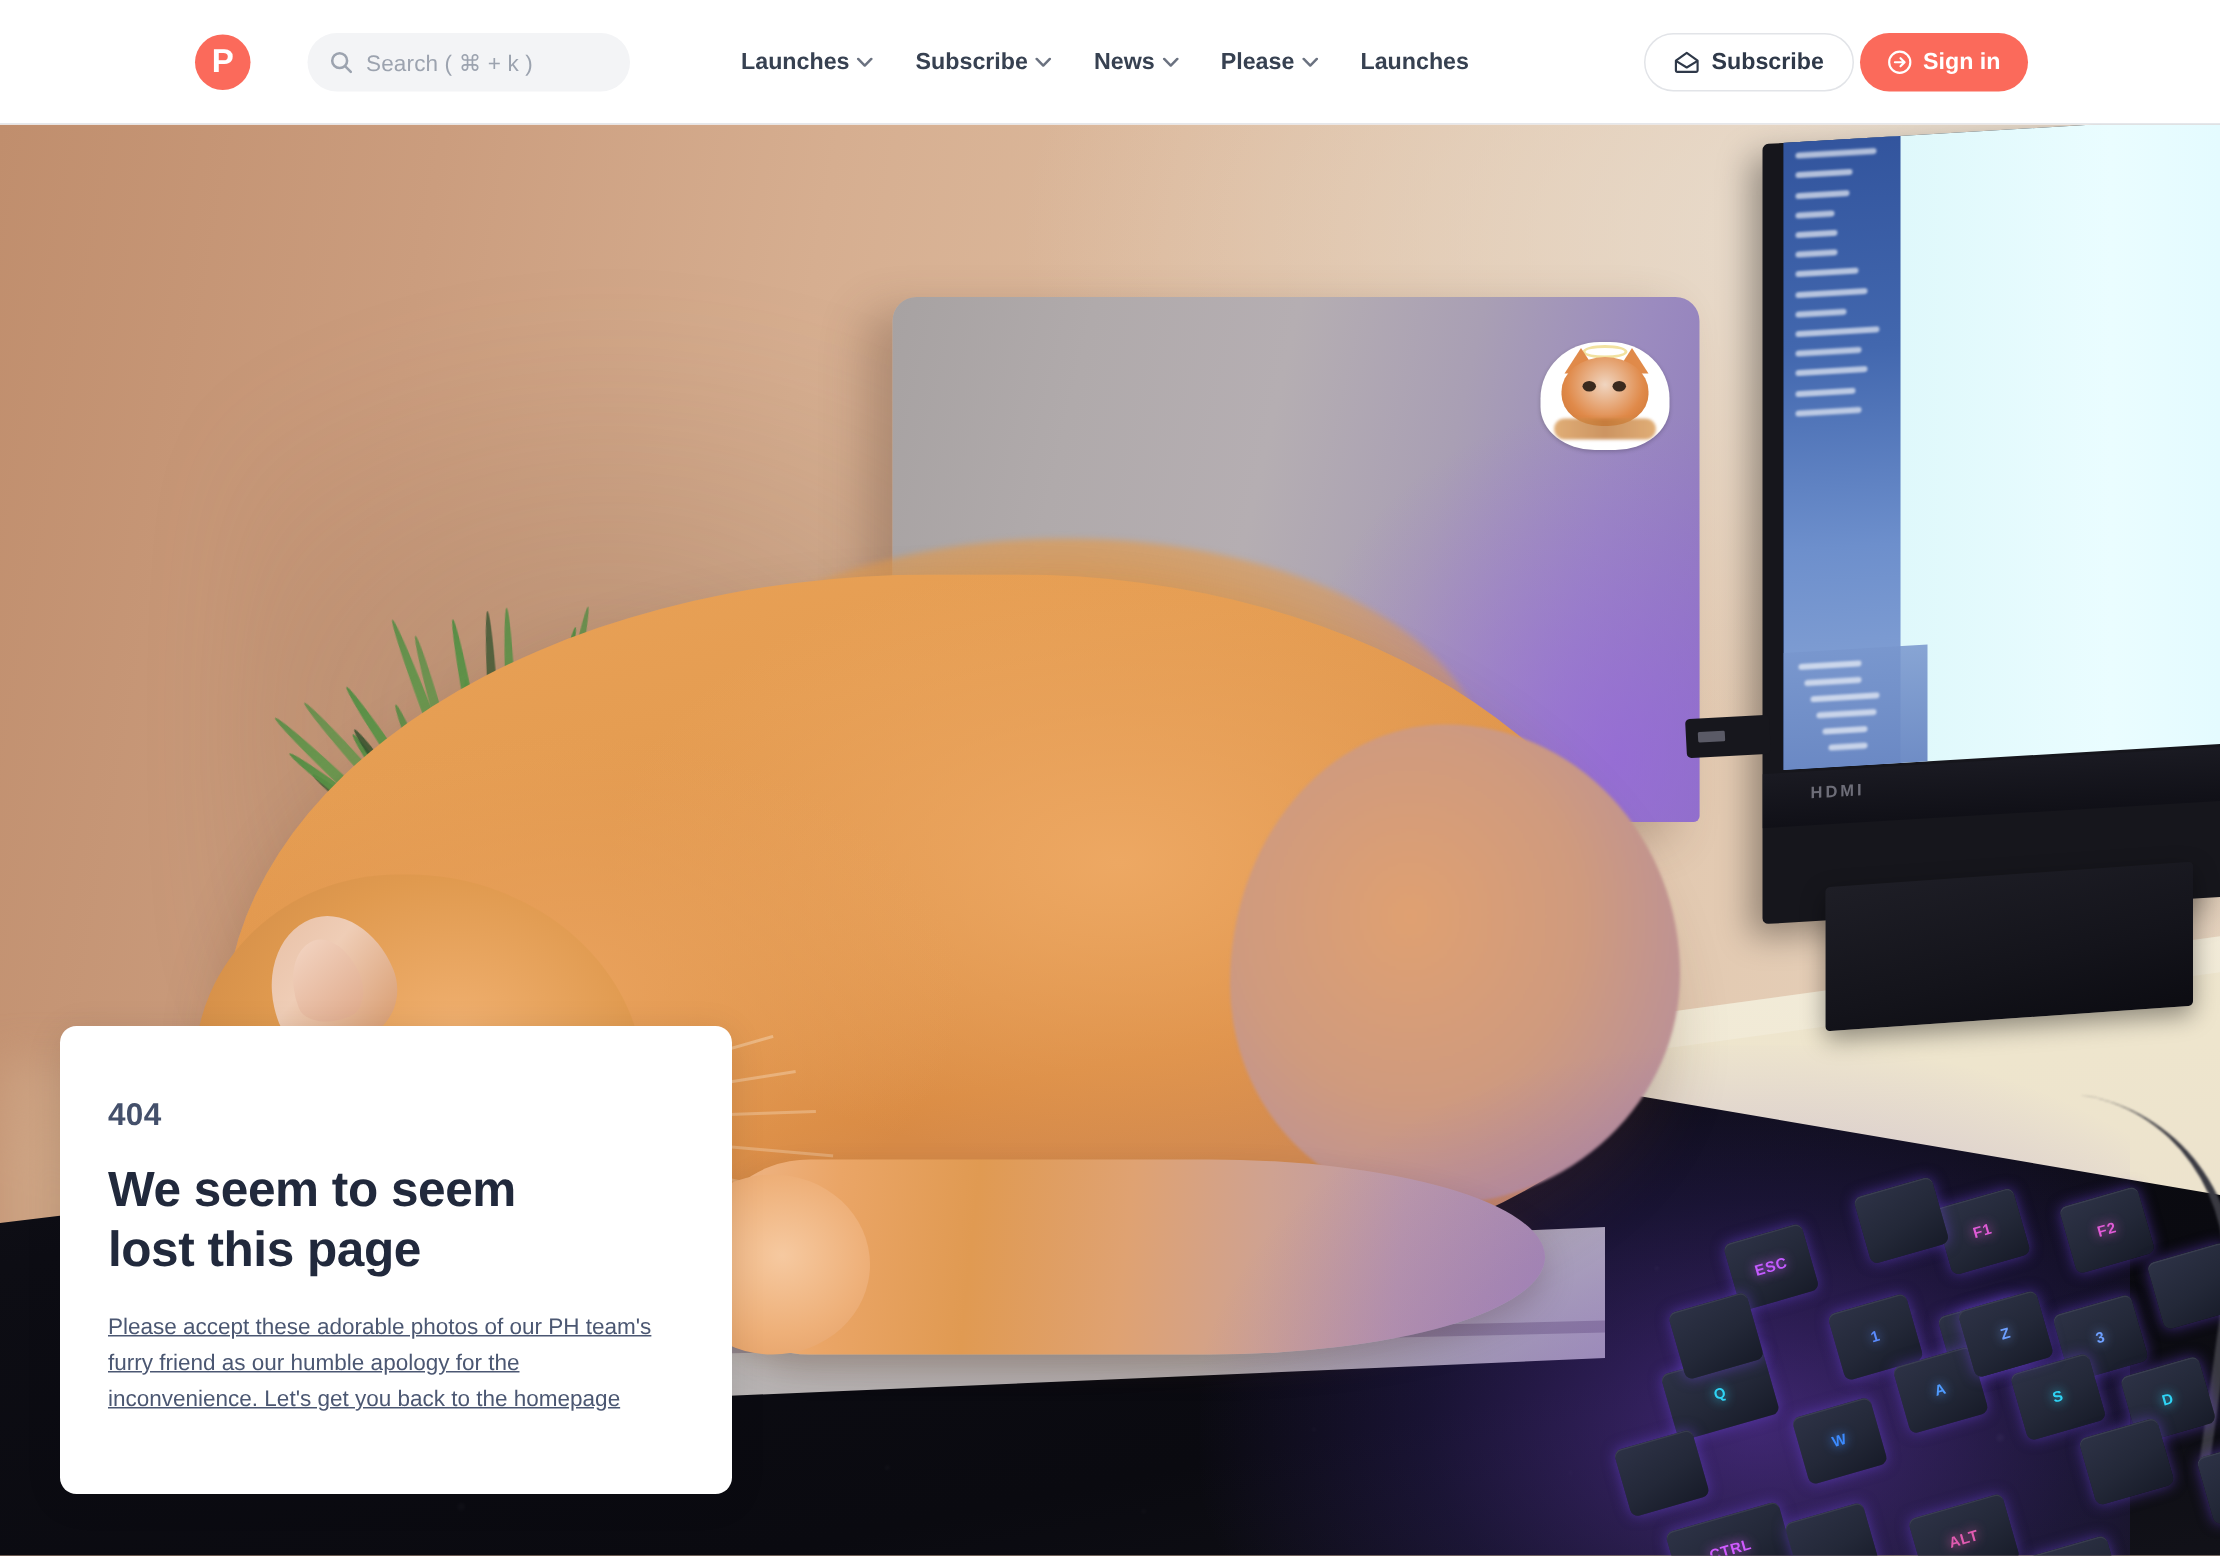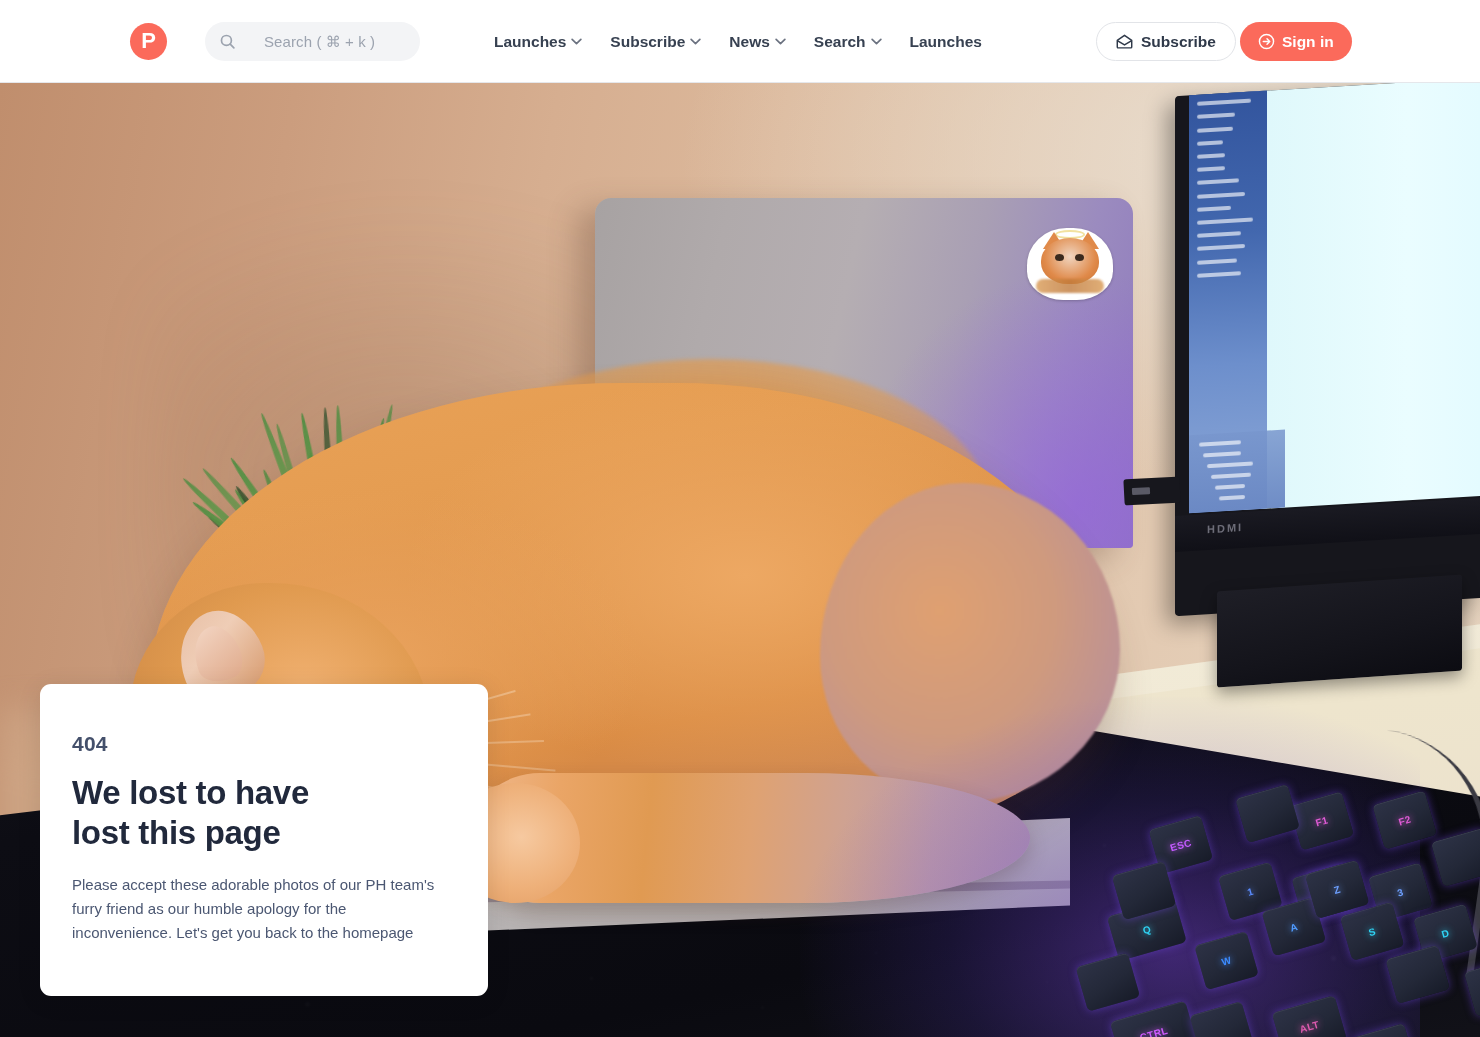--- a/index.html
+++ b/index.html
@@ -31,7 +31,7 @@
     padding:0 14px; cursor:text;
   }
   .search-pill svg{ margin-right:8px; flex:none; }
-  .search-ph{ color:#9ca3af; font-size:15px; letter-spacing:.1px;margin-left:20px; }
+  .search-ph{ color:#9ca3af; font-size:15px; letter-spacing:.1px; }
 
   .nav{ position:absolute; left:494px; top:0; height:83px; display:flex; align-items:center; gap:28px; }
   .nav-item{

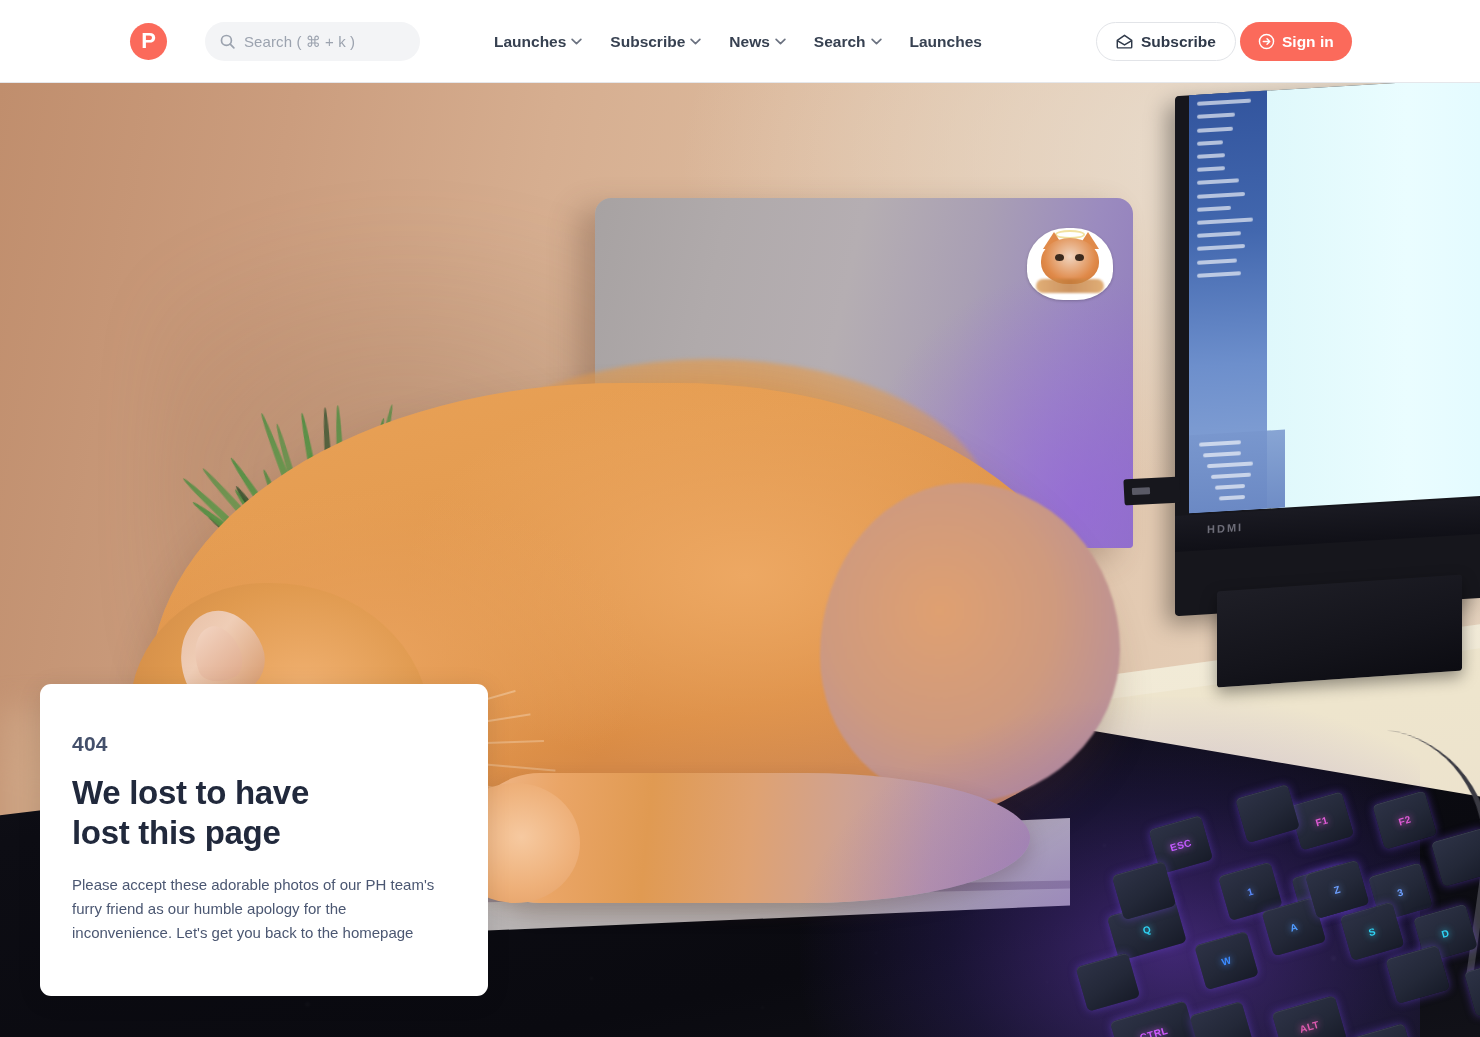--- a/index.html
+++ b/index.html
@@ -406,7 +406,7 @@
         </svg>
     </div>
     <div class="nav-item">
-      <span>Search</span>
+      <span>Please</span>
       <svg class="chev" width="11" height="7" viewBox="0 0 12 8" fill="none" stroke="#6b7280" stroke-width="1.9">
           <path d="M1 1.5L6 6.5L11 1.5" stroke-linecap="round" stroke-linejoin="round"></path>
         </svg>

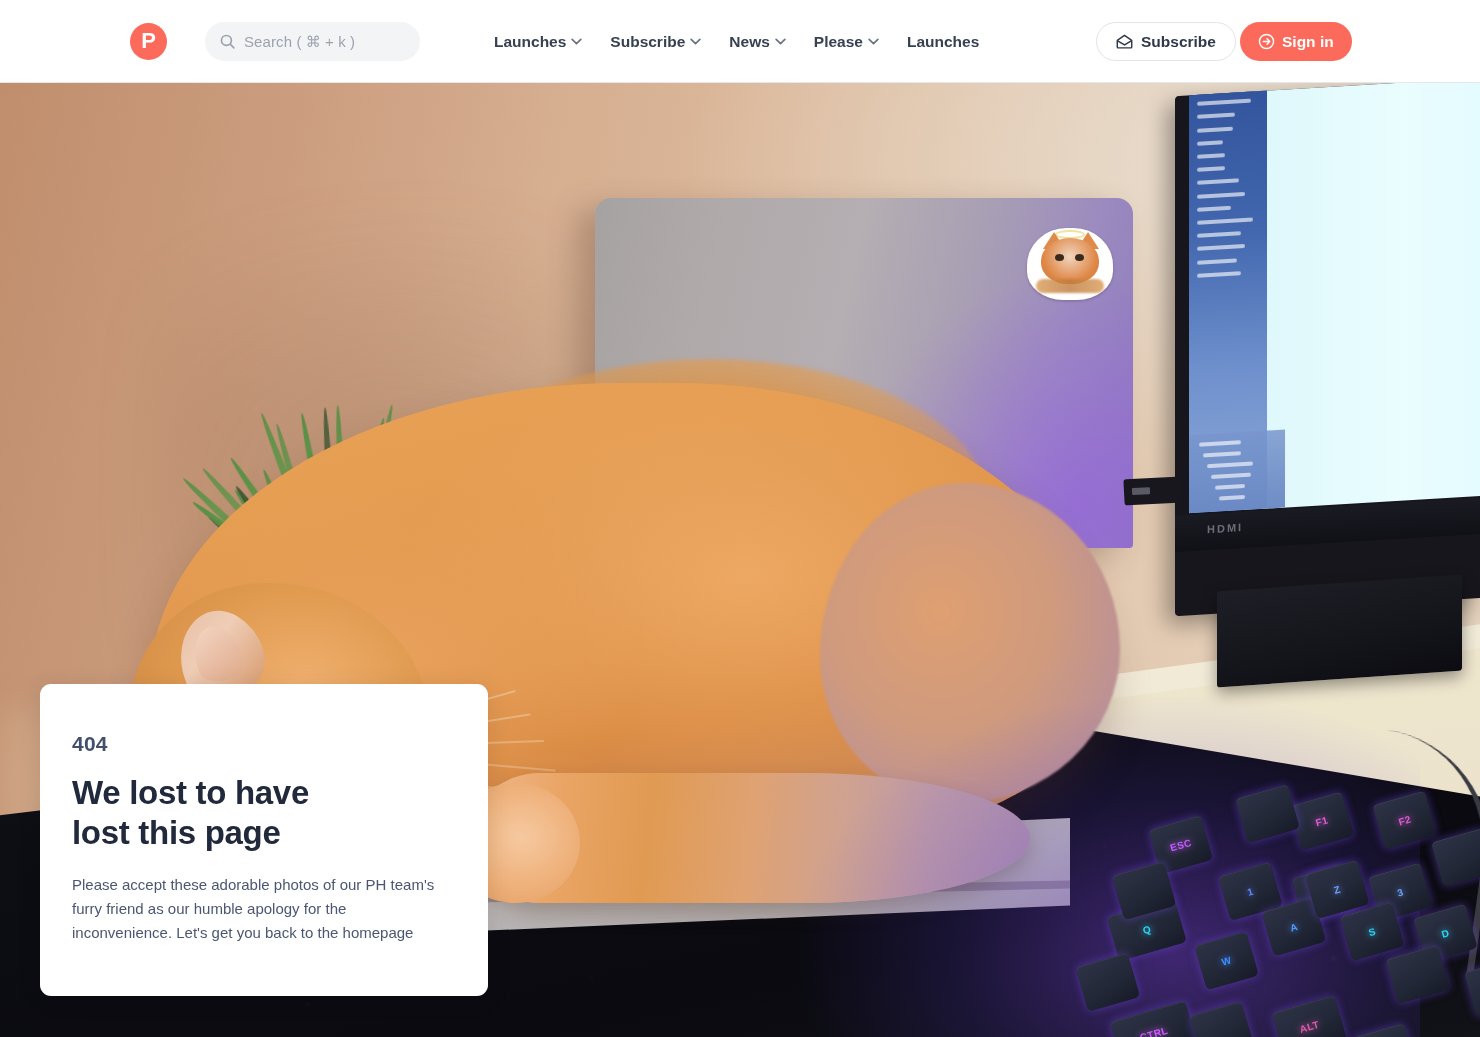--- a/index.html
+++ b/index.html
@@ -642,7 +642,7 @@
 <div class="card">
   <div class="c-404">404</div>
   <div class="c-title">
-    <span>We lost to have</span><br>
+    <span>We seem to seem</span><br>
     <span>lost this page</span>
   </div>
   <div class="c-desc">Please accept these adorable photos of our PH team's furry friend as our humble apology for the inconvenience. Let's get you back to the homepage</div>

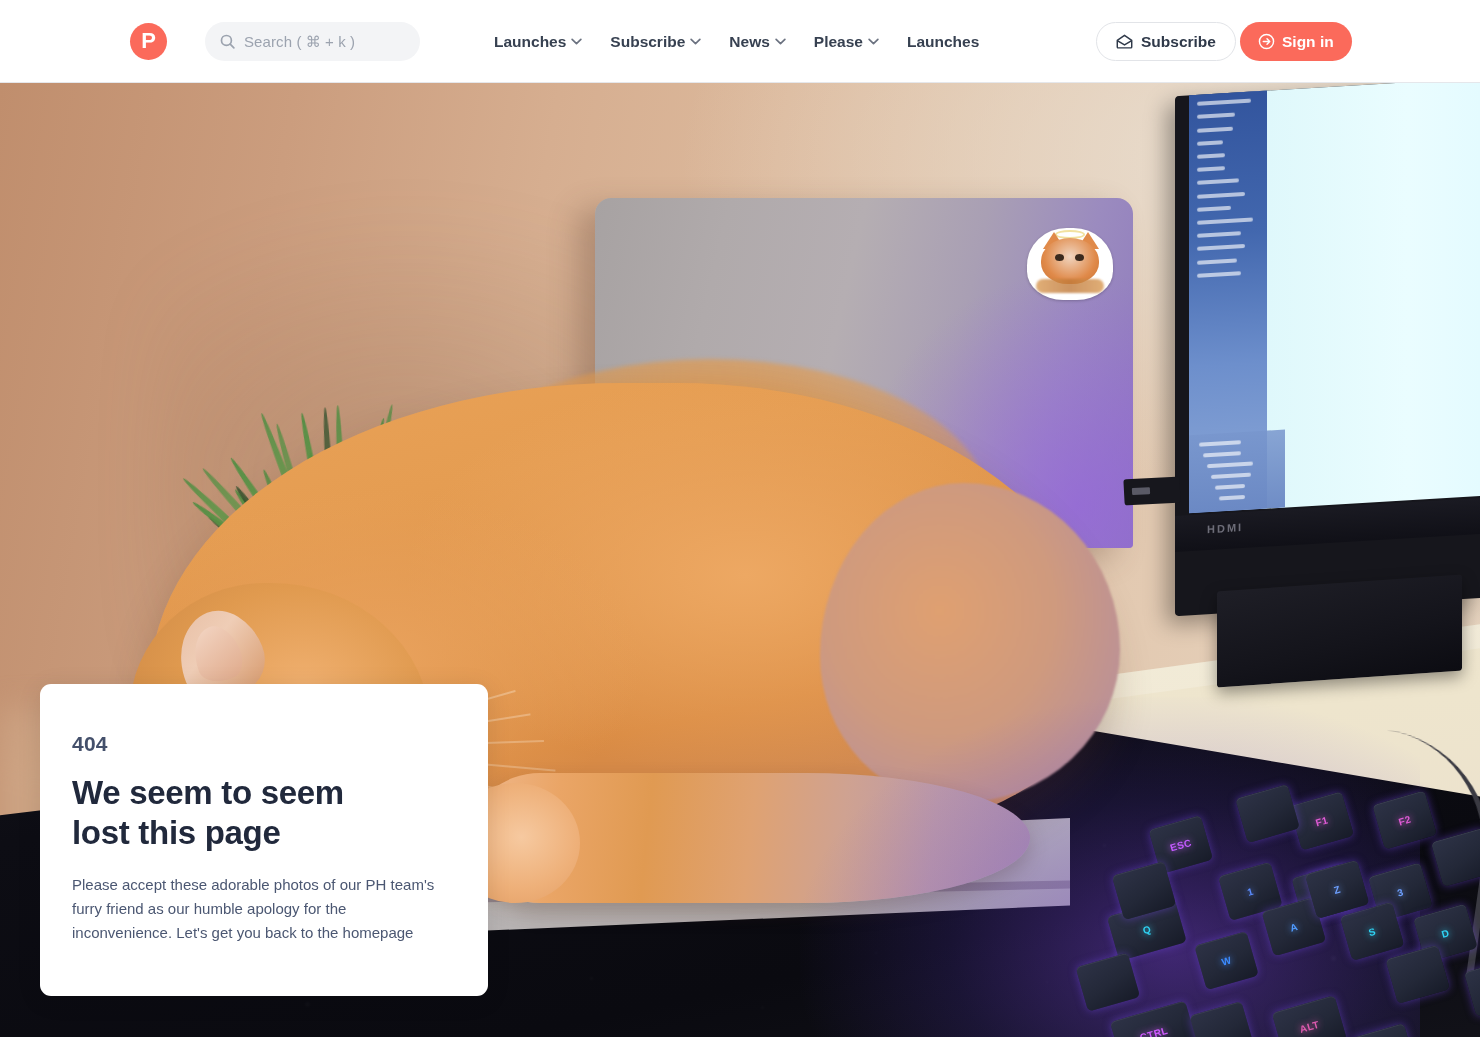--- a/index.html
+++ b/index.html
@@ -361,7 +361,7 @@
     margin-top:17px; letter-spacing:-.3px;
   }
   .c-desc{
-    color:#4b5772; font-size:15px; line-height:24px; margin-top:20px; max-width:378px;
+    color:#4b5772; font-size:15px; line-height:24px; margin-top:20px; max-width:378px;text-decoration:underline;
   }
   .c-btn{
     margin-top:18px; display:inline-block;

